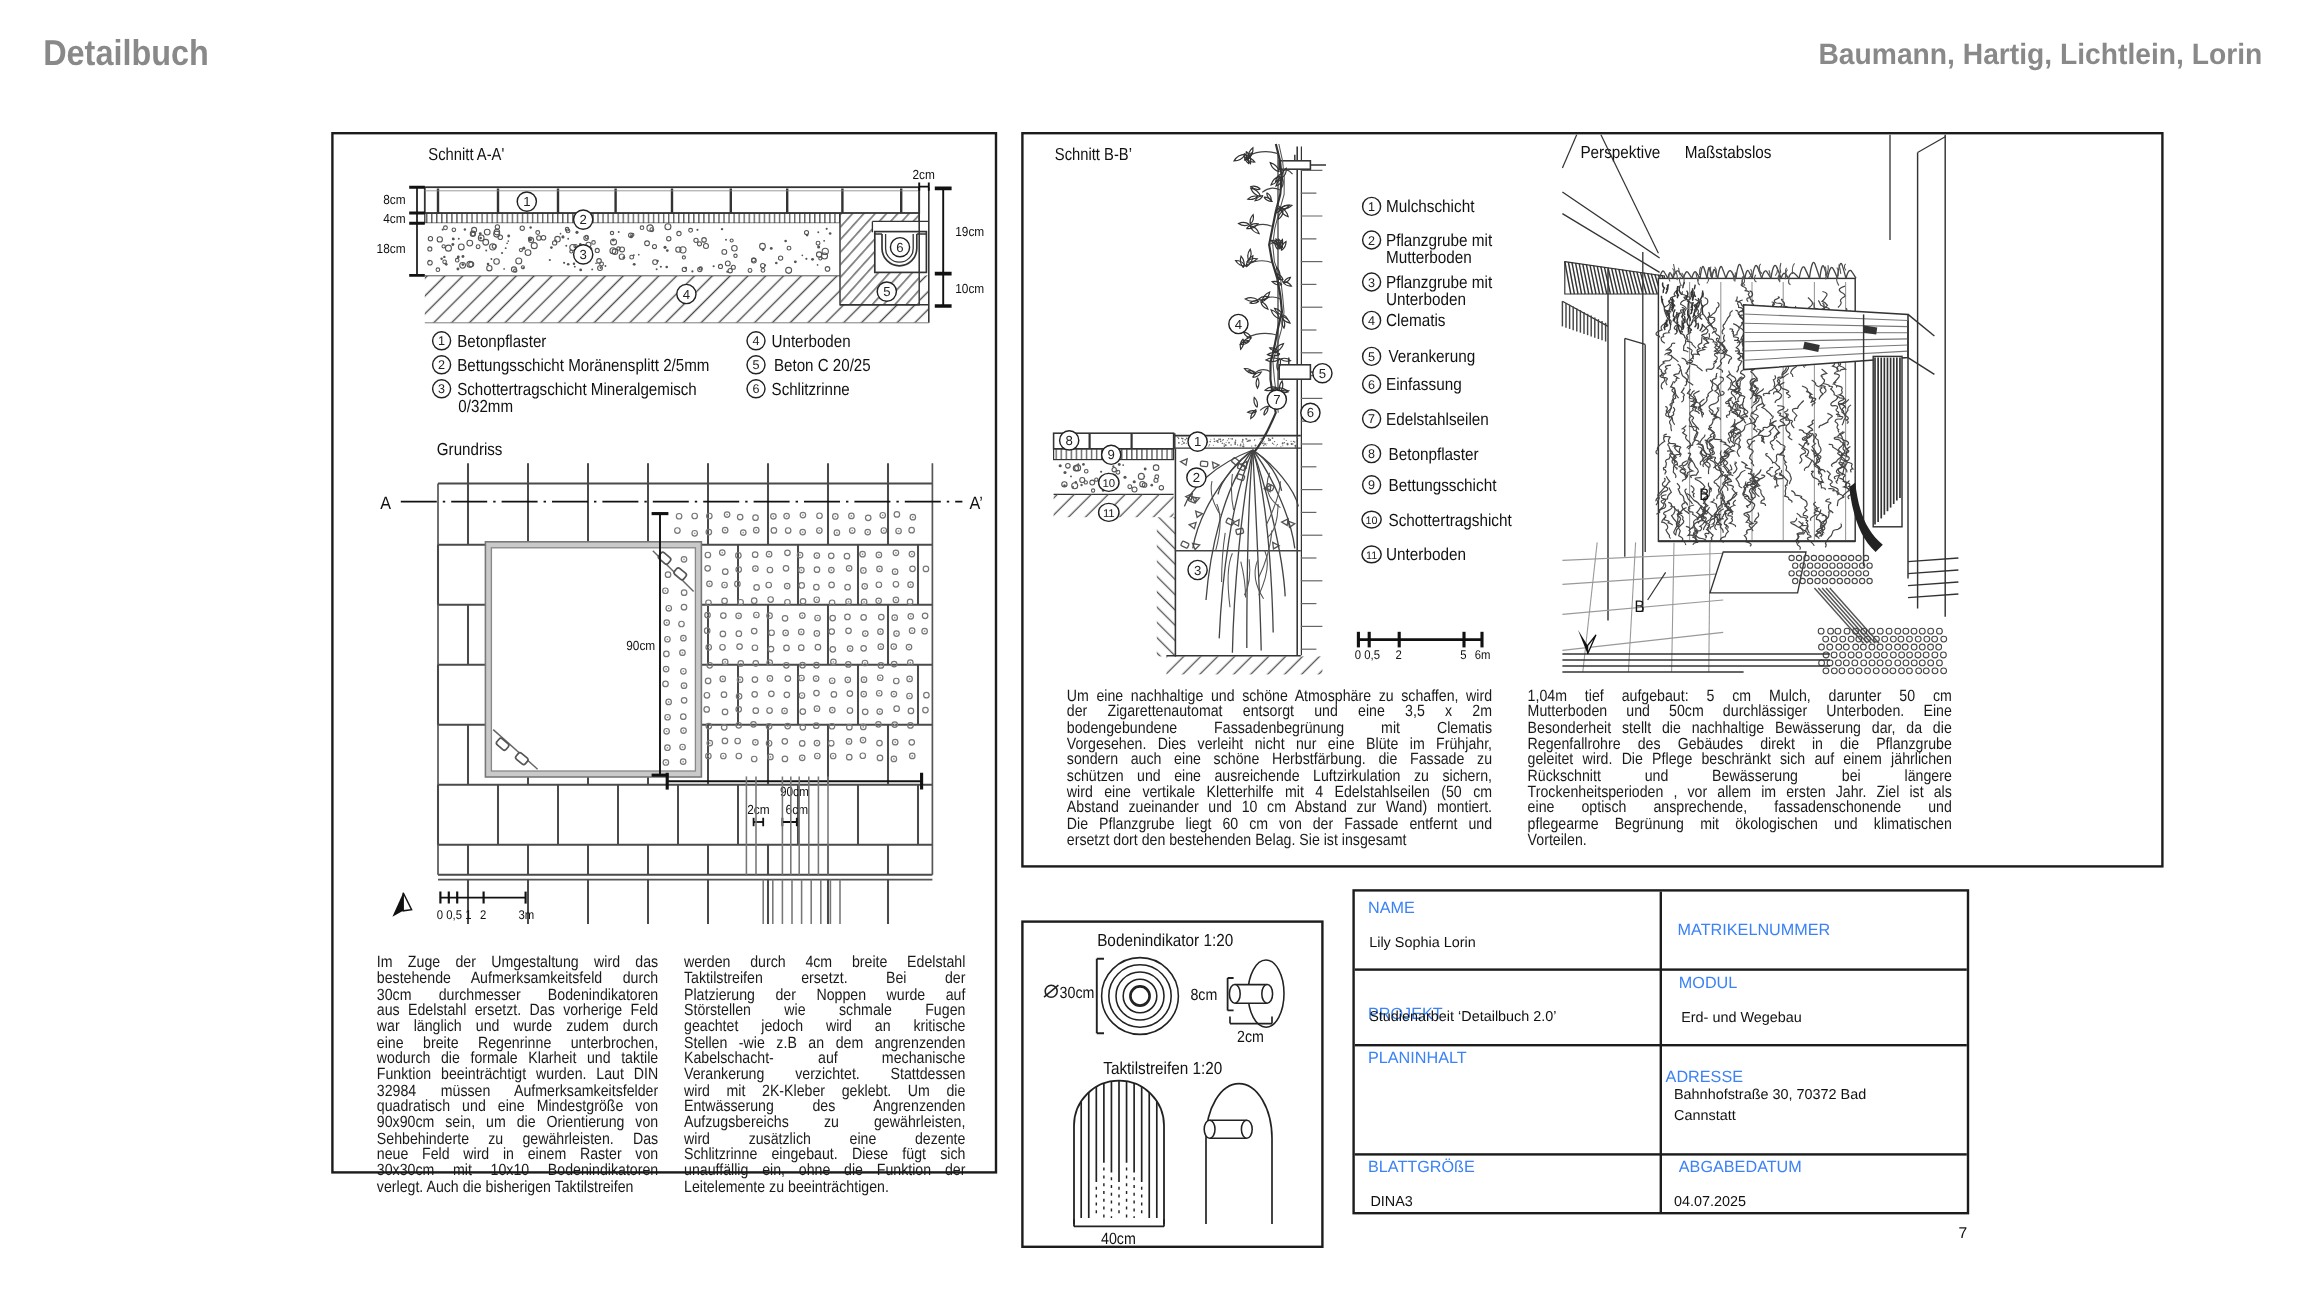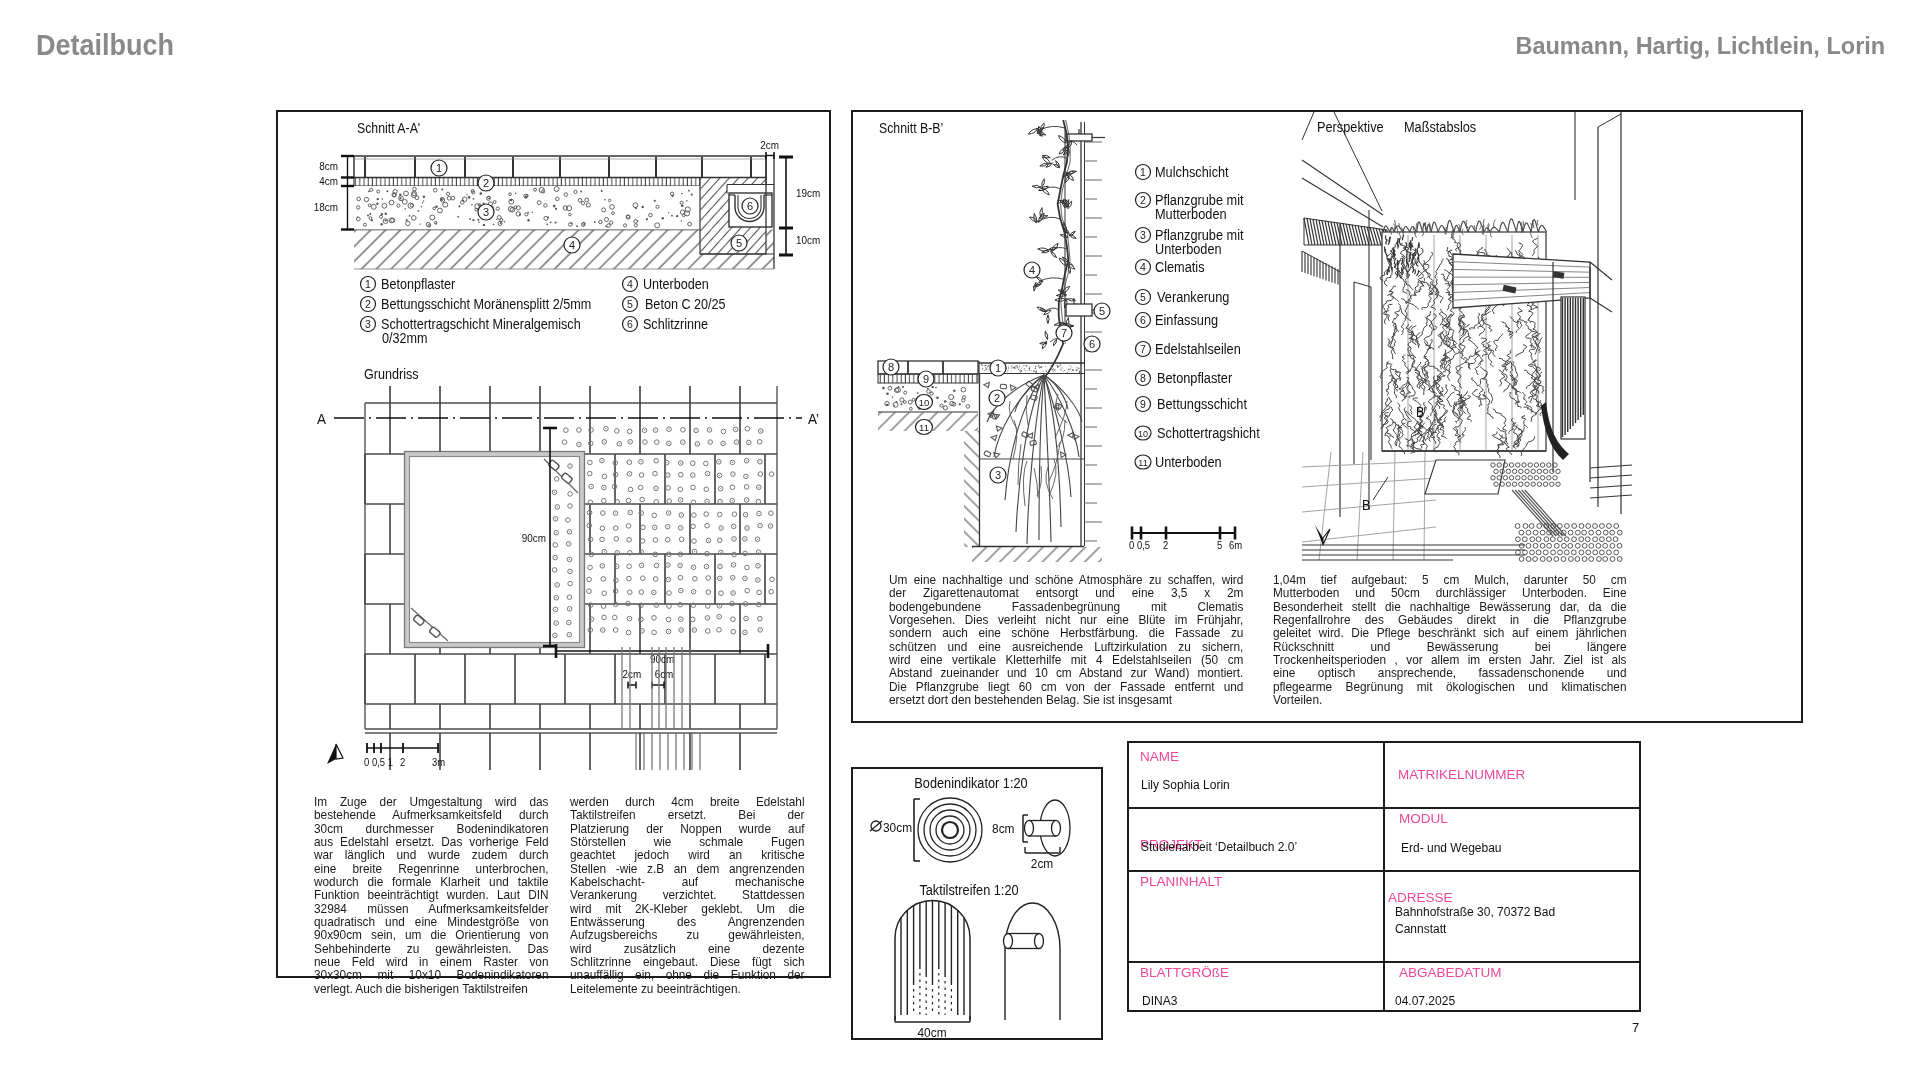--- a/index.html
+++ b/index.html
@@ -12,7 +12,7 @@
 .jl.last{text-align:left;text-align-last:left;}
 .txt{position:absolute;font-size:13.5px;line-height:13.35px;color:#1a1a1a;
   transform:scaleX(0.875);transform-origin:0 0;}
-.tlabel{position:absolute;font-size:13.5px;color:#ec4899;}
+.tlabel{position:absolute;font-size:13.5px;color:#3b82f6;}
 .tval{position:absolute;font-size:12px;color:#111;line-height:17.3px;}
 .gline{position:absolute;background:#1c1c1c;}
 </style></head>

